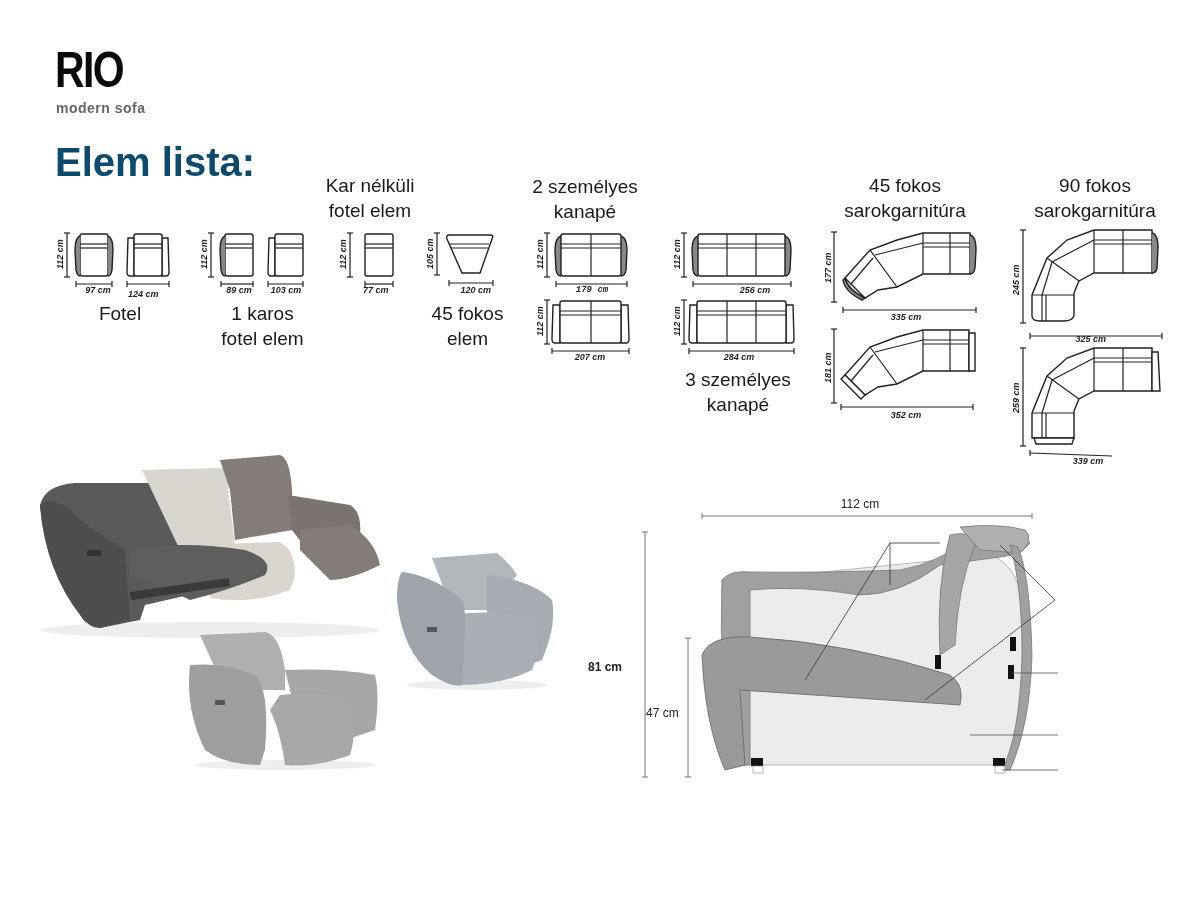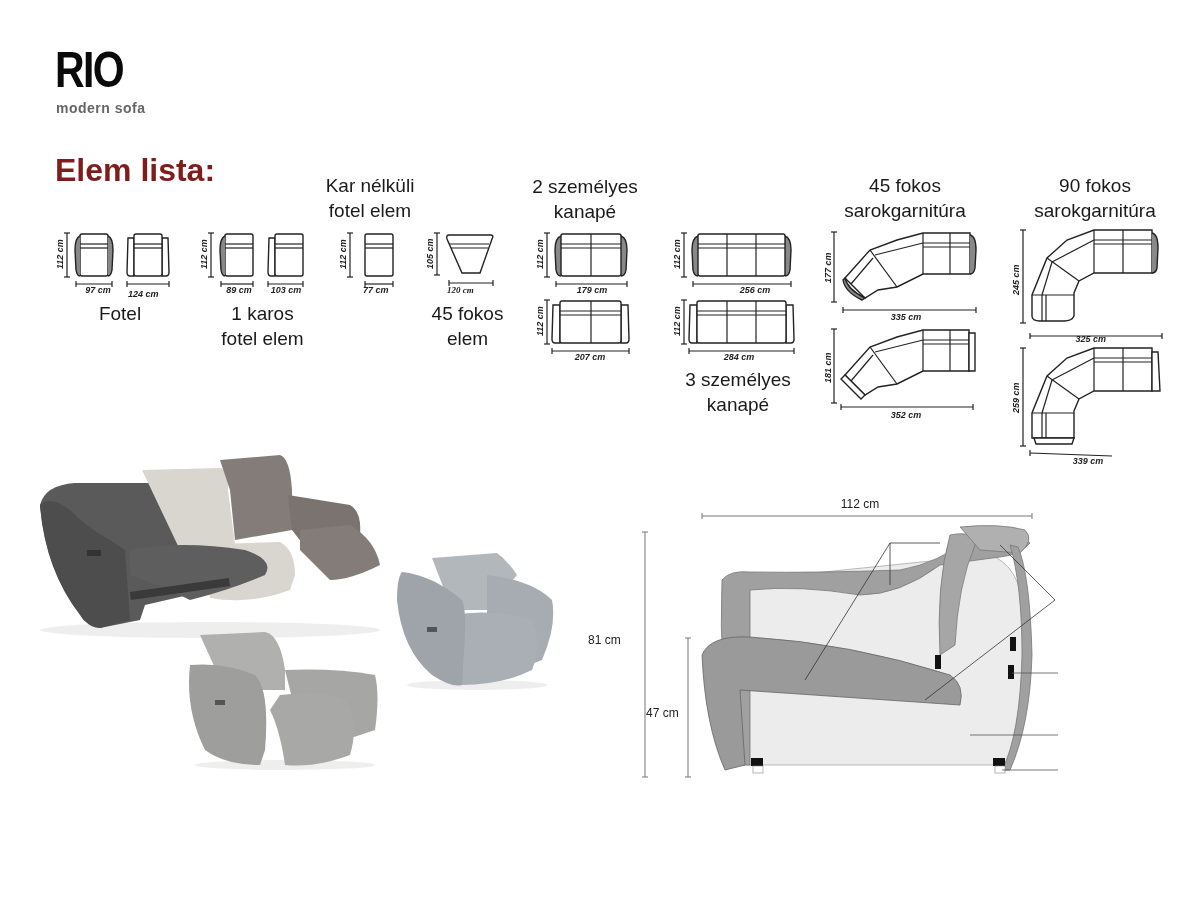--- a/index.html
+++ b/index.html
@@ -7,7 +7,7 @@
   .abs { position:absolute; }
   .brand-title { left:55px; top:48px; font-family:"Liberation Sans", sans-serif; font-weight:bold; font-size:50px; line-height:44px; letter-spacing:-2px; transform:scaleX(0.82); transform-origin:left top; color:#0a0a0a; }
   .brand-sub { left:56px; top:100px; font-weight:bold; font-size:14px; color:#666; letter-spacing:0.5px; }
-  .list-title { left:55px; top:152px; font-weight:bold; font-size:32px; color:#7f1d1d; }
+  .list-title { left:55px; top:140px; font-weight:bold; font-size:40px; color:#0c4a6e; }
   .cat-label { text-align:center; font-size:19px; line-height:25px; color:#1a1a1a; }
   .dim { font-size:9px; font-weight:bold; font-style:italic; color:#222; }
   .dim-v { writing-mode:vertical-rl; transform:rotate(180deg); }

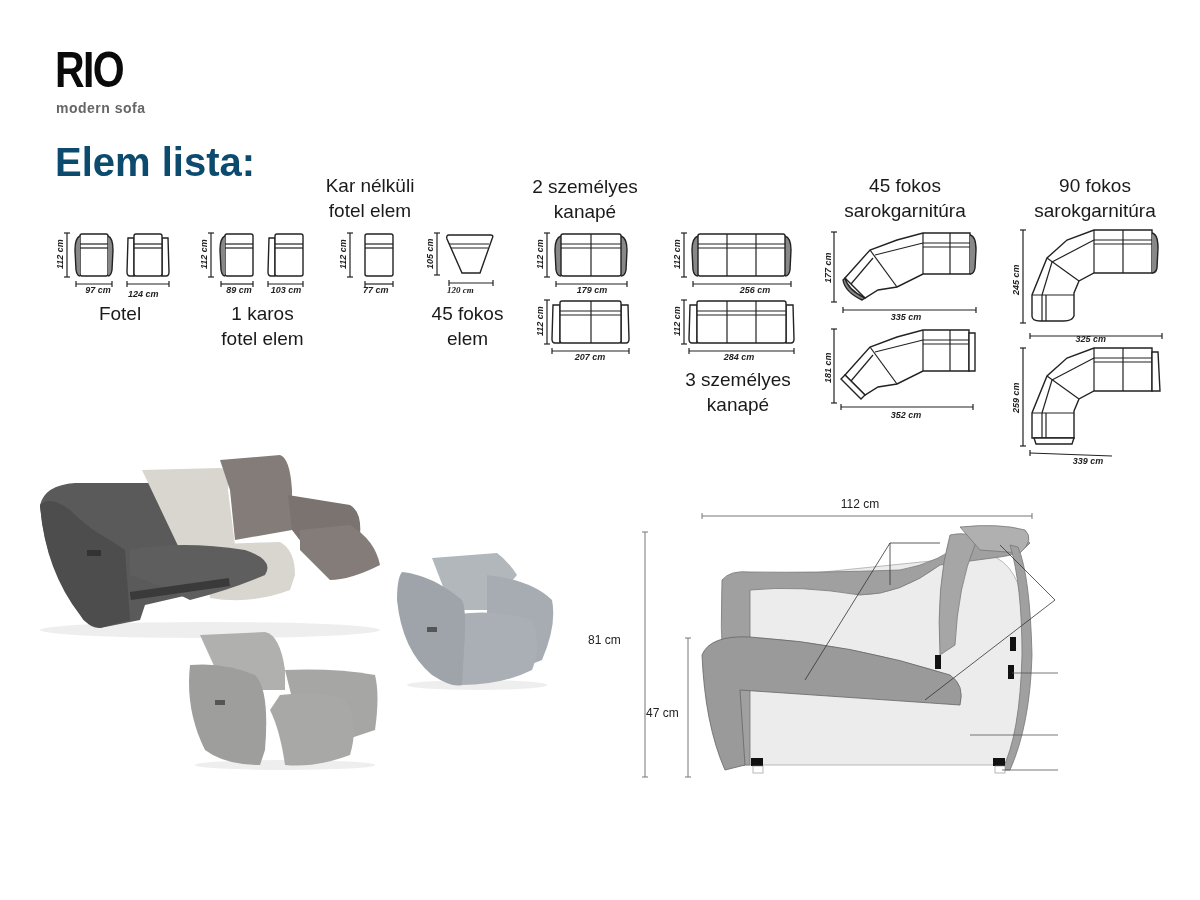--- a/index.html
+++ b/index.html
@@ -120,7 +120,7 @@
       <line class="ln" x1="13" y1="50" x2="13" y2="56"></line>
       <line class="ln" x1="57" y1="50" x2="57" y2="56"></line>
   </svg>
-  <div class="abs dim" style="left:447px;top:285px;width:44px;text-align:left;font-family:Liberation Serif, serif;">120 cm</div>
+  <div class="abs dim" style="left:447px;top:285px;width:44px;text-align:right;">120 cm</div>
   <div class="abs cat-label" style="left:415px;top:301px;width:105px;">
     <div>45 fokos</div>
     <div>elem</div>

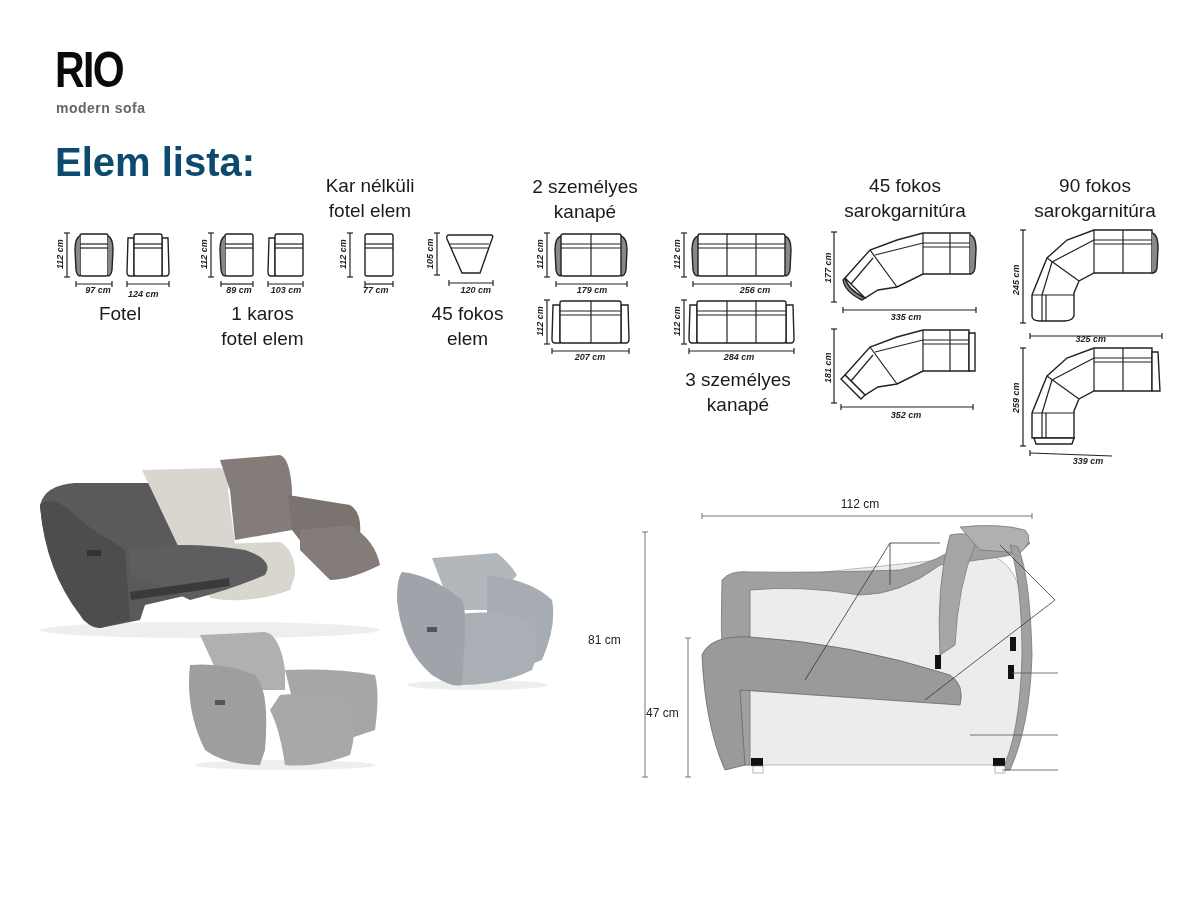--- a/index.html
+++ b/index.html
@@ -147,7 +147,7 @@
       <line class="ln" x1="10" y1="51" x2="10" y2="57"></line>
       <line class="ln" x1="81" y1="51" x2="81" y2="57"></line>
   </svg>
-  <div class="abs dim" style="left:570px;top:285px;width:44px;text-align:center;">179 cm</div>
+  <div class="abs dim" style="left:570px;top:285px;width:44px;text-align:center;font-family:Liberation Mono, monospace;">179 cm</div>
 
   <div class="abs dim dim-v" style="left:535px;top:300px;height:42px;text-align:center;">112 cm</div>
   <svg style="left:546px;top:297px;" width="90" height="65">

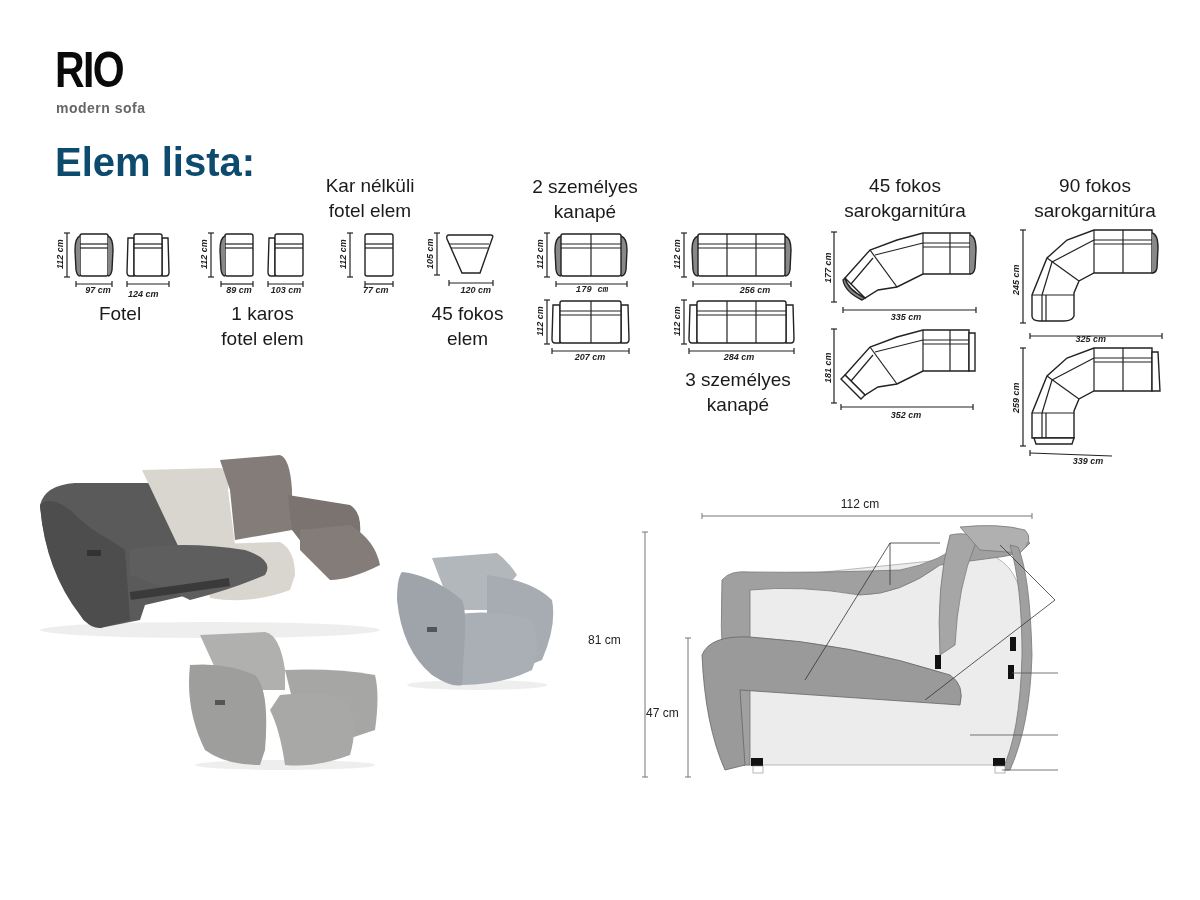--- a/index.html
+++ b/index.html
@@ -355,7 +355,7 @@
       <line class="dg" x1="2" y1="1" x2="2" y2="7"></line>
       <line class="dg" x1="332" y1="1" x2="332" y2="7"></line>
   </svg>
-  <div class="abs cs-label" style="left:588px;top:633px;width:50px;">81 cm</div>
+  <div class="abs cs-label" style="left:588px;top:660px;width:50px;font-weight:bold;">81 cm</div>
   <div class="abs cs-label" style="left:646px;top:706px;width:50px;">47 cm</div>
   <svg style="left:640px;top:530px;" width="60" height="250">
     <line class="dg" x1="5" y1="2" x2="5" y2="247"></line>

